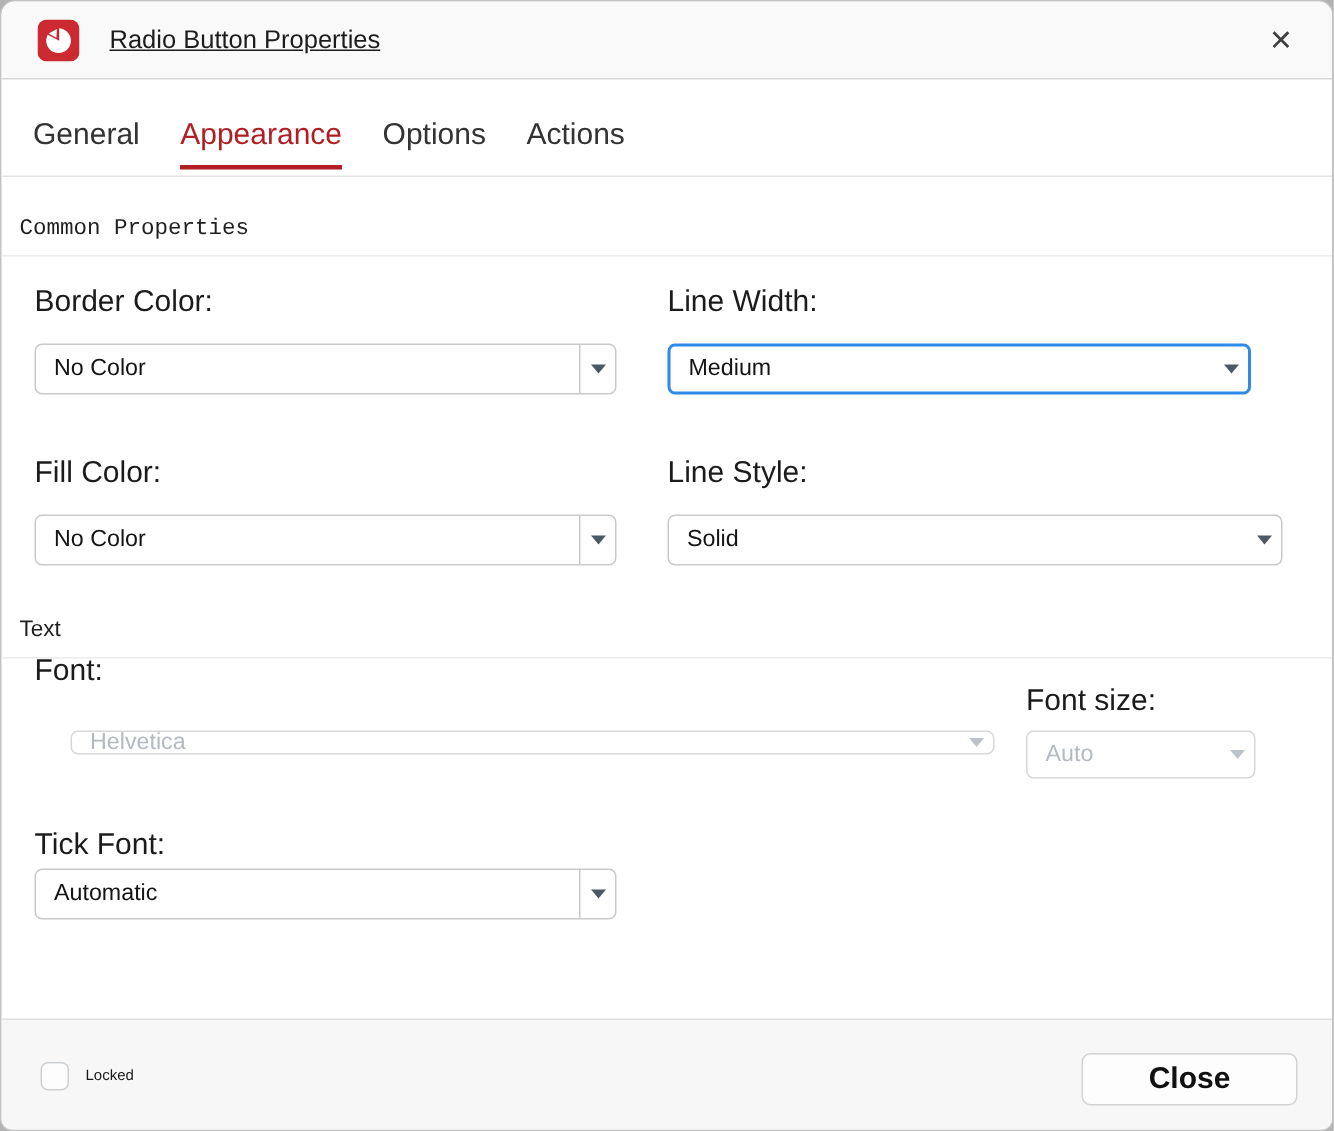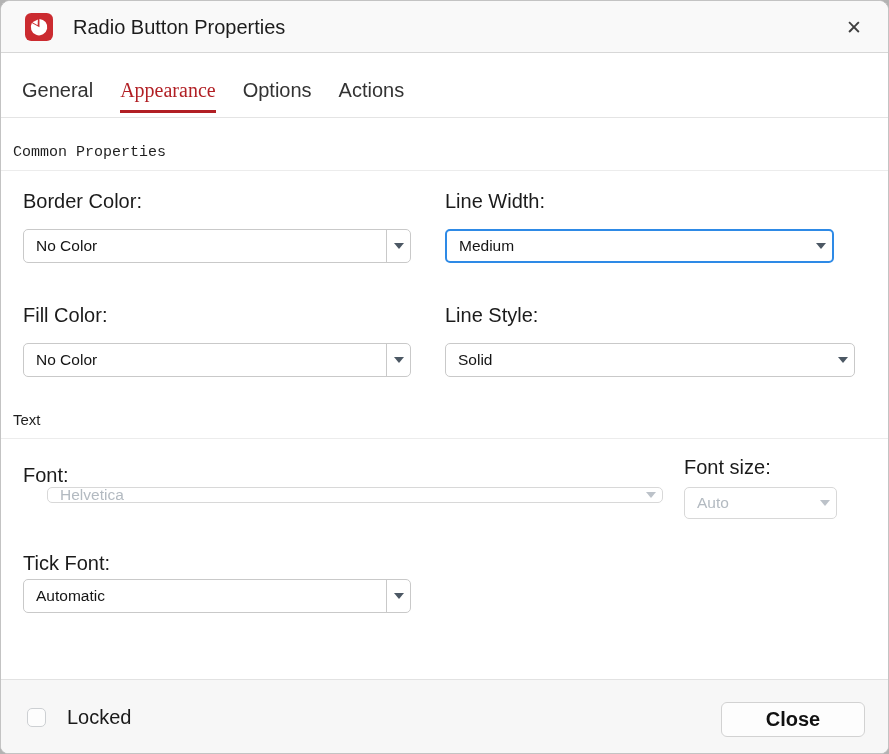--- a/index.html
+++ b/index.html
@@ -9,7 +9,7 @@
   .titlebar{position:absolute;left:0;top:0;width:100%;height:52px;background:#f9f9f9;
             border-bottom:1px solid #d7d7d7;box-sizing:border-box;}
   .app-icon{position:absolute;left:24px;top:12px;width:28px;height:28px;}
-  .win-title{position:absolute;left:72px;top:0;line-height:52px;font-size:20px;color:#1c1c1c;}
+  .win-title{position:absolute;left:72px;top:0;line-height:52px;font-size:17px;color:#1c1c1c;text-decoration:underline;}
   .close-x{position:absolute;right:12px;top:0;width:44px;height:52px;display:flex;align-items:center;
            justify-content:center;font-size:19px;color:#3f3f3f;cursor:default;}
   

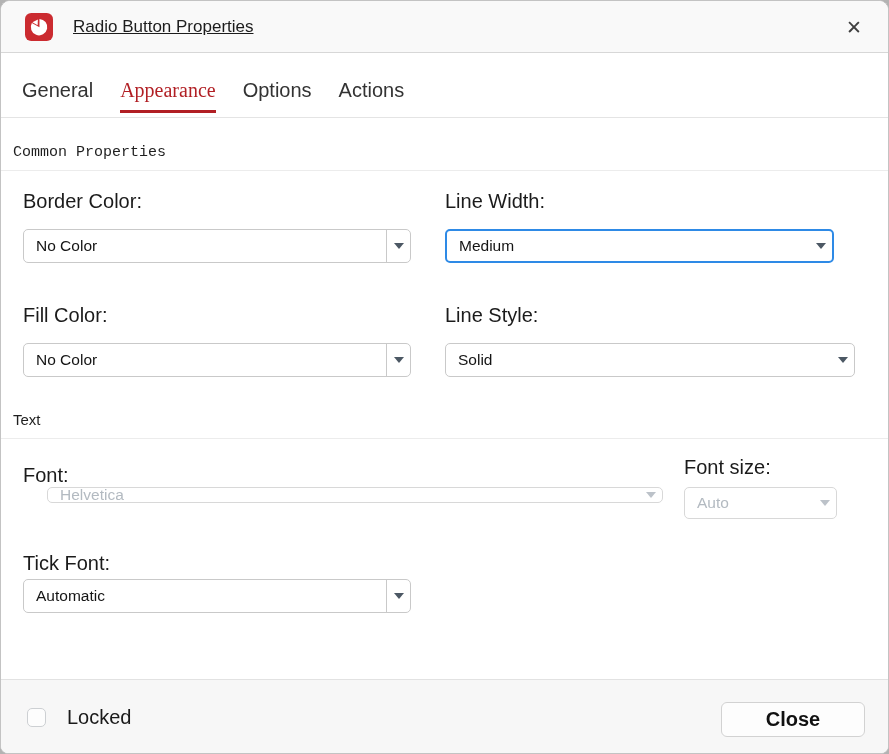--- a/index.html
+++ b/index.html
@@ -18,7 +18,7 @@
           align-items:flex-end;padding-left:21px;gap:27px;}
   .tab{font-size:20px;color:#333;padding-bottom:8px;margin-bottom:4px;
        border-bottom:3px solid transparent;cursor:default;}
-  .tab.active{color:#b11f24;border-bottom-color:#b11f24;font-family:Liberation Serif, serif;}
+  .tab.active{color:#b11f24;border-bottom-color:#b11f24;}
   
   .section-heading{position:absolute;left:12px;font-size:15px;color:#1f1f1f;}
   .divider{position:absolute;left:0;width:100%;height:1px;background:#ececec;}

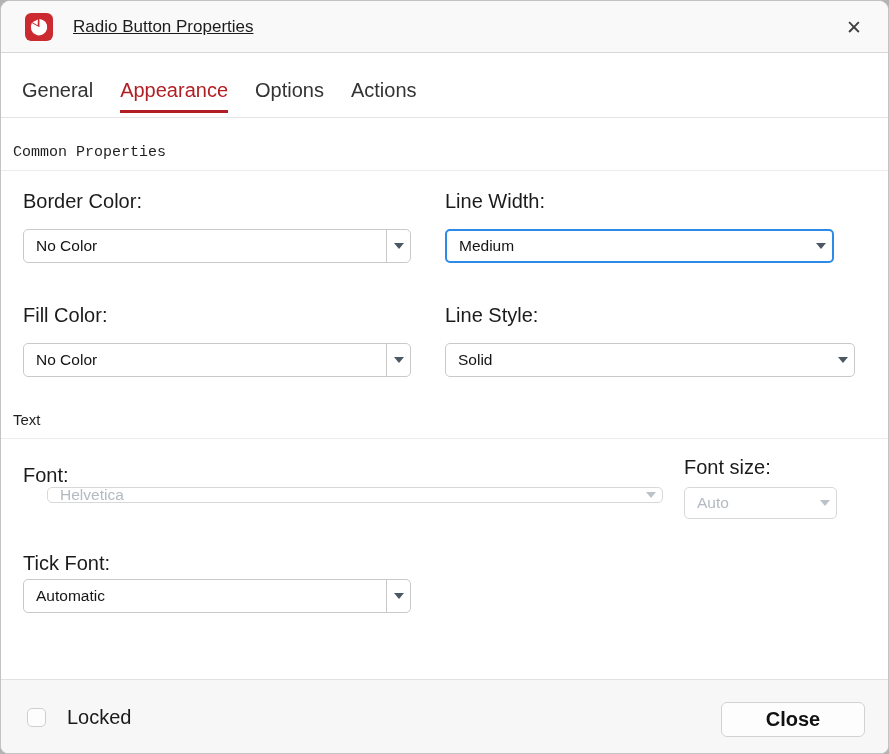--- a/index.html
+++ b/index.html
@@ -106,7 +106,7 @@
   <div class="section-heading" style="top:410px;">Text</div>
   <div class="divider" style="top:437px;"></div>
 
-  <div class="field-label" style="left:22px;top:463px;">Font:</div>
+  <div class="field-label" style="left:22px;top:435px;">Font:</div>
   <div class="combo disabled" style="left:22px;top:486px;width:616px;height:16px;margin-left:24px;">
     <span class="combo-value">Helvetica</span>
     <span class="arrow-zone">

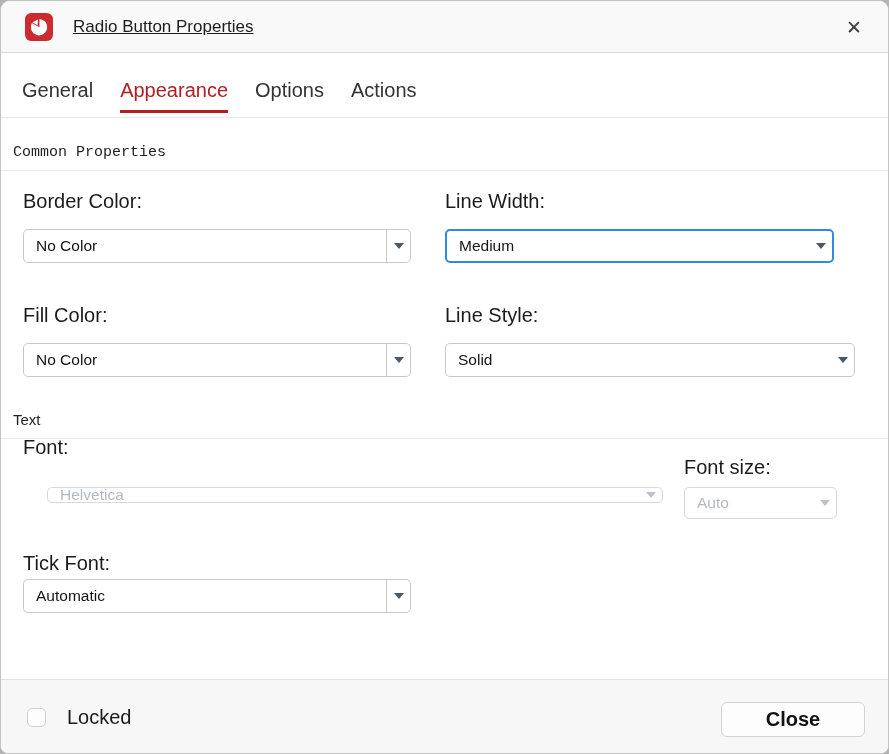--- a/index.html
+++ b/index.html
@@ -41,7 +41,7 @@
           border-top:1px solid #e2e2e2;box-sizing:border-box;}
   .checkbox{position:absolute;left:26px;top:28px;width:19px;height:19px;box-sizing:border-box;
             background:#fdfdfd;border:1px solid #cdd0d3;border-radius:5px;}
-  .locked-label{position:absolute;left:56px;top:28px;font-size:20px;color:#1a1a1a;line-height:19px;margin-left:10px;}
+  .locked-label{position:absolute;left:56px;top:28px;font-size:10px;color:#1a1a1a;line-height:19px;}
   .close-btn{position:absolute;right:23px;top:22px;width:144px;height:35px;box-sizing:border-box;
              background:#fdfdfd;border:1px solid #d2d2d2;border-radius:6px;font-family:"Liberation Sans",sans-serif;
              font-size:20px;font-weight:700;color:#111;display:flex;align-items:center;justify-content:center;}

